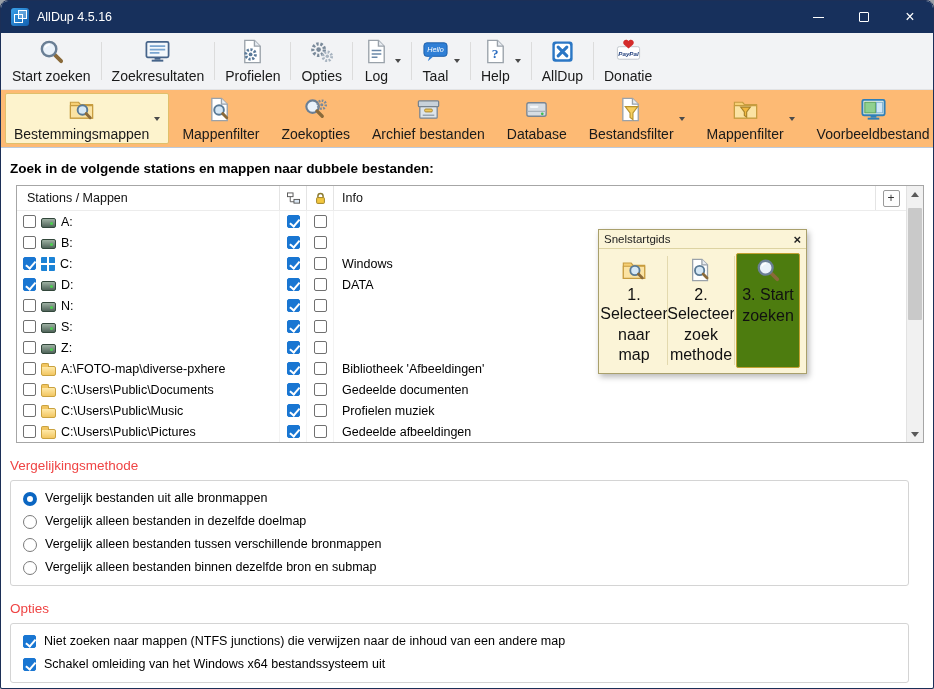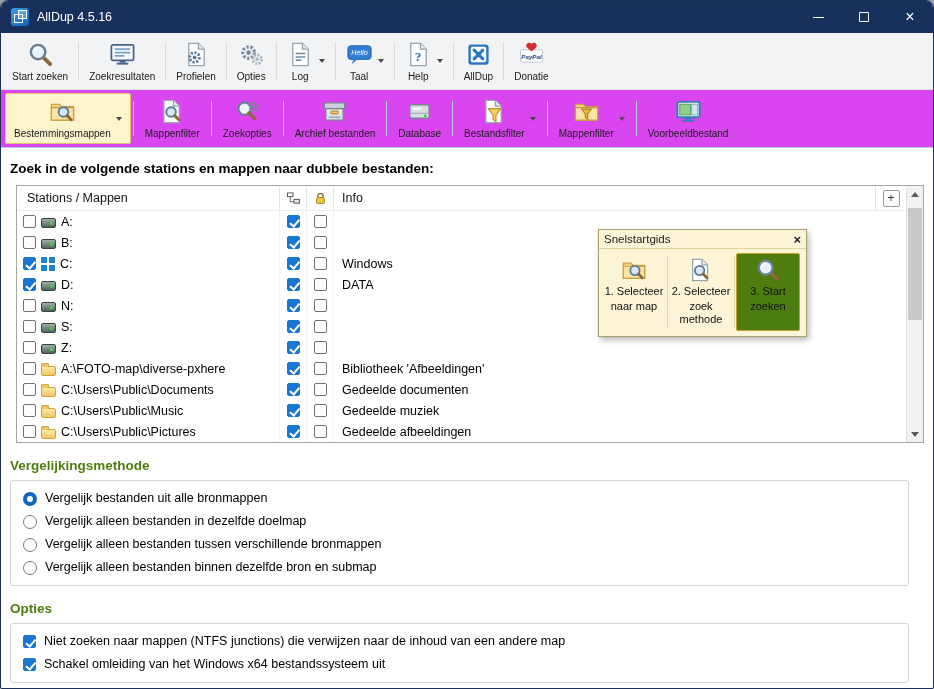--- a/index.html
+++ b/index.html
@@ -23,7 +23,7 @@
   .tb-inner{display:flex;flex-direction:column;align-items:center;gap:3px}
   .tb-icon{width:27px;height:27px;display:block}
   .tb-icon svg{width:100%;height:100%;display:block}
-  .tb-label{font-size:10px;color:#1a1a1a;white-space:nowrap}
+  .tb-label{font-size:14px;color:#1a1a1a;white-space:nowrap}
   .dd{width:0;height:0;border-left:3.5px solid transparent;border-right:3.5px solid transparent;border-top:4px solid #4a4a4a;margin-left:5px;align-self:center}
   .sep1{width:1px;background:#dcdcdc;margin:7px 2px}
   .toolbar2{height:58px;background:#d946ef;border-bottom:1px solid #bccadd;display:flex;align-items:stretch;padding:3px 4px}

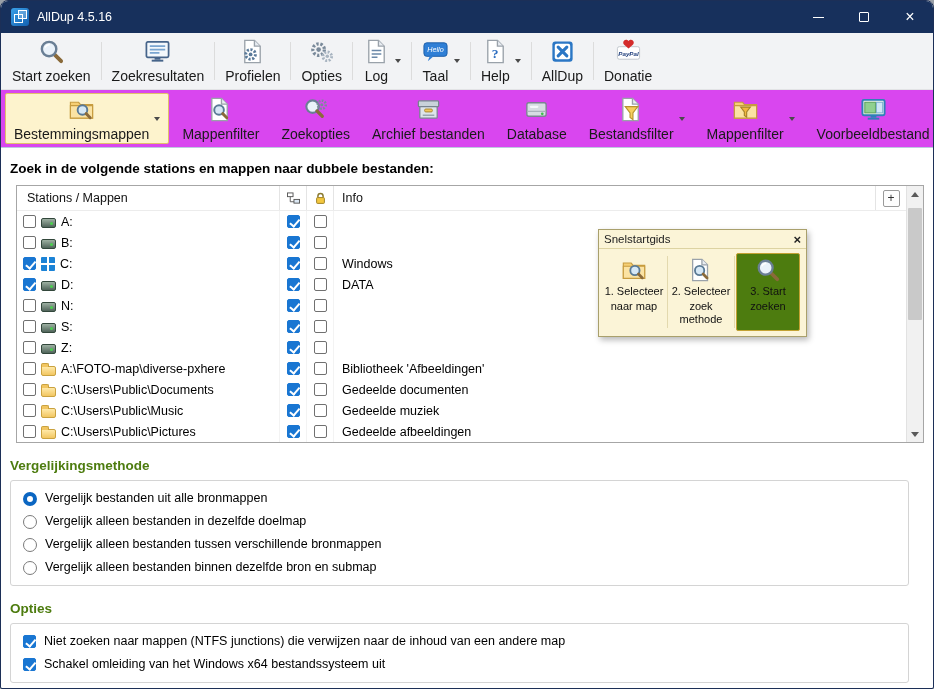--- a/index.html
+++ b/index.html
@@ -26,7 +26,7 @@
   .tb-label{font-size:14px;color:#1a1a1a;white-space:nowrap}
   .dd{width:0;height:0;border-left:3.5px solid transparent;border-right:3.5px solid transparent;border-top:4px solid #4a4a4a;margin-left:5px;align-self:center}
   .sep1{width:1px;background:#dcdcdc;margin:7px 2px}
-  .toolbar2{height:58px;background:#d946ef;border-bottom:1px solid #bccadd;display:flex;align-items:stretch;padding:3px 4px}
+  .toolbar2{height:58px;background:#fdba74;border-bottom:1px solid #bccadd;display:flex;align-items:stretch;padding:3px 4px}
   .tb2-btn{display:flex;align-items:center;padding:2px 8px;border:1px solid transparent;border-radius:2px}
   .tb2-btn.on{background:#fdf3cd;border-color:#e0bf6b}
   .sep2{width:1px;background:#bac9dc;margin:8px 2px}

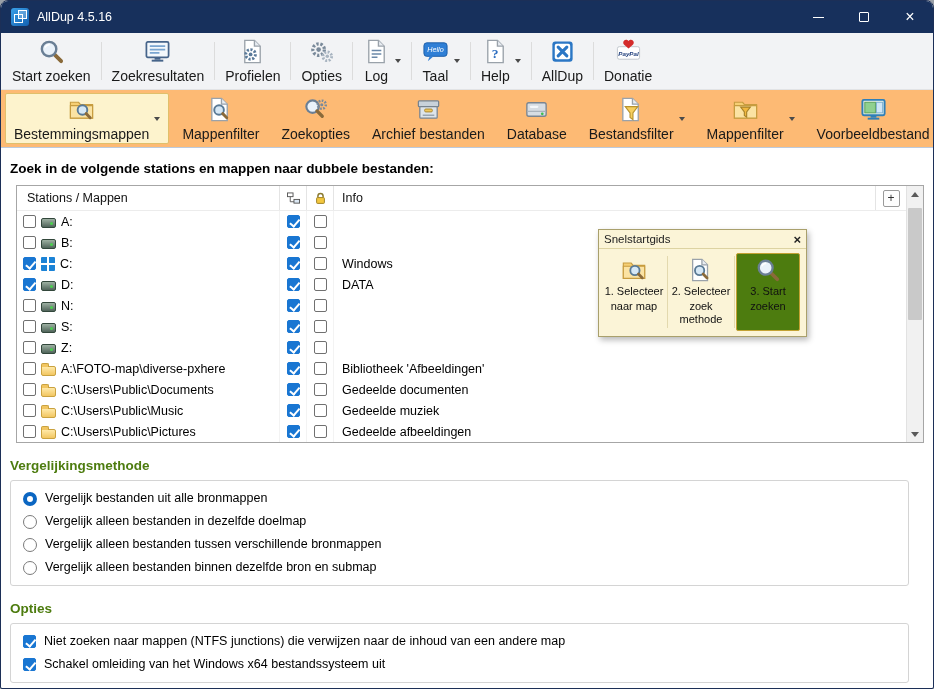--- a/index.html
+++ b/index.html
@@ -75,7 +75,7 @@
   .qs-close{margin-left:auto;font-size:13px;font-weight:bold;color:#222;line-height:1;cursor:default}
   .qs-steps{display:flex;padding:4px 3px 5px;align-items:stretch}
   .qs-step{width:64px;display:flex;flex-direction:column;align-items:center;gap:2px;padding:3px 1px;
-    font-size:11px;text-align:center;line-height:1.2;border:1px solid transparent;color:#111}
+    font-size:16px;text-align:center;line-height:1.2;border:1px solid transparent;color:#111}
   .qs-step.on{background:#4d7c0f;border-color:#c3a233;border-radius:2px}
   .qs-sep{width:1px;background:#e3d9ae;margin:3px 1px}
   .qs-icon{width:26px;height:26px}

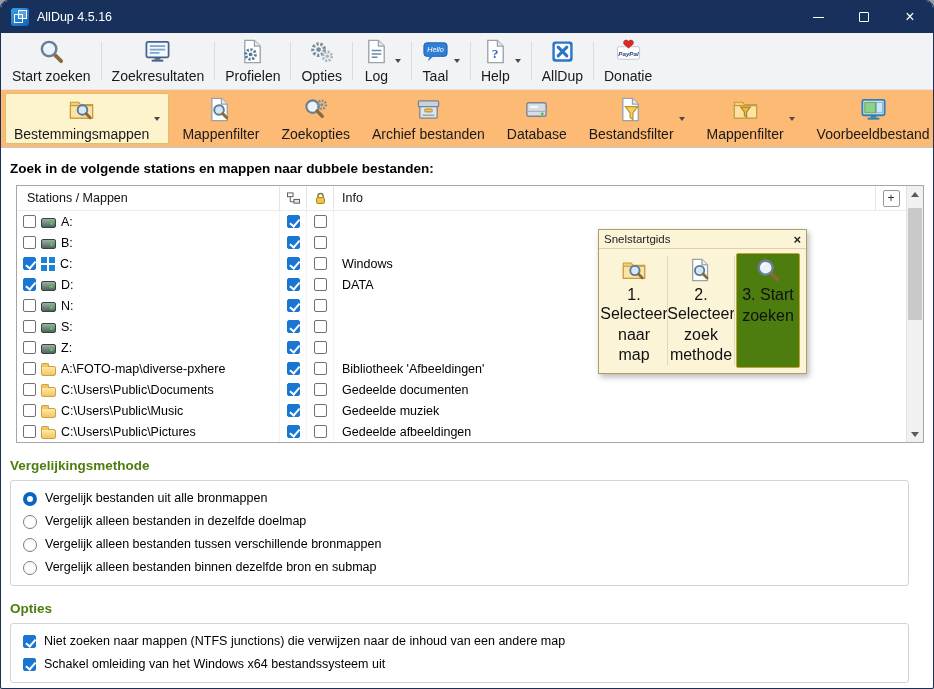--- a/index.html
+++ b/index.html
@@ -518,7 +518,7 @@
           <div class="cell c-lock">
             <span class="cb"></span>
           </div>
-          <div class="c-info">Gedeelde muziek</div>
+          <div class="c-info">Profielen muziek</div>
         </div>
         <div class="trow">
           <div class="cell c-name">

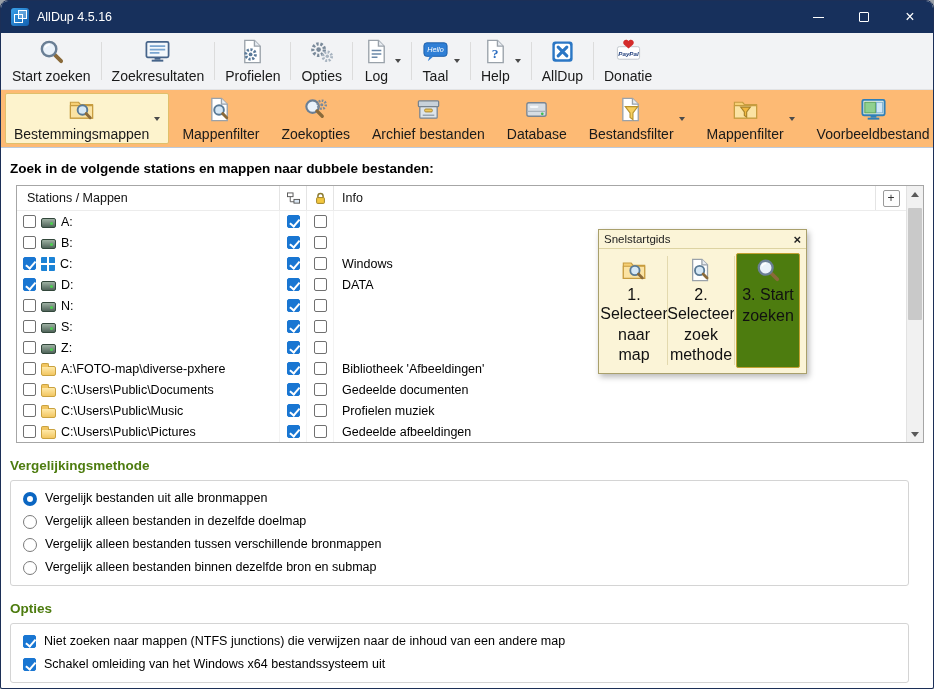--- a/index.html
+++ b/index.html
@@ -82,7 +82,7 @@
   .qs-icon svg{width:100%;height:100%;display:block}
   
   .section{margin:15px 9px 0}
-  .section-title{font-size:13.5px;font-weight:bold;margin-bottom:7px;color:#4d7c0f}
+  .section-title{font-size:13.5px;font-weight:normal;margin-bottom:7px;color:#ef4444}
   .section-box{border:1px solid #d4d4d4;border-radius:3px;padding:10px 12px 2px;width:899px}
   .opt-row{display:flex;align-items:center;gap:8px;margin-bottom:8px;font-size:12.5px;color:#000}
   .opt-label{line-height:1.2}

